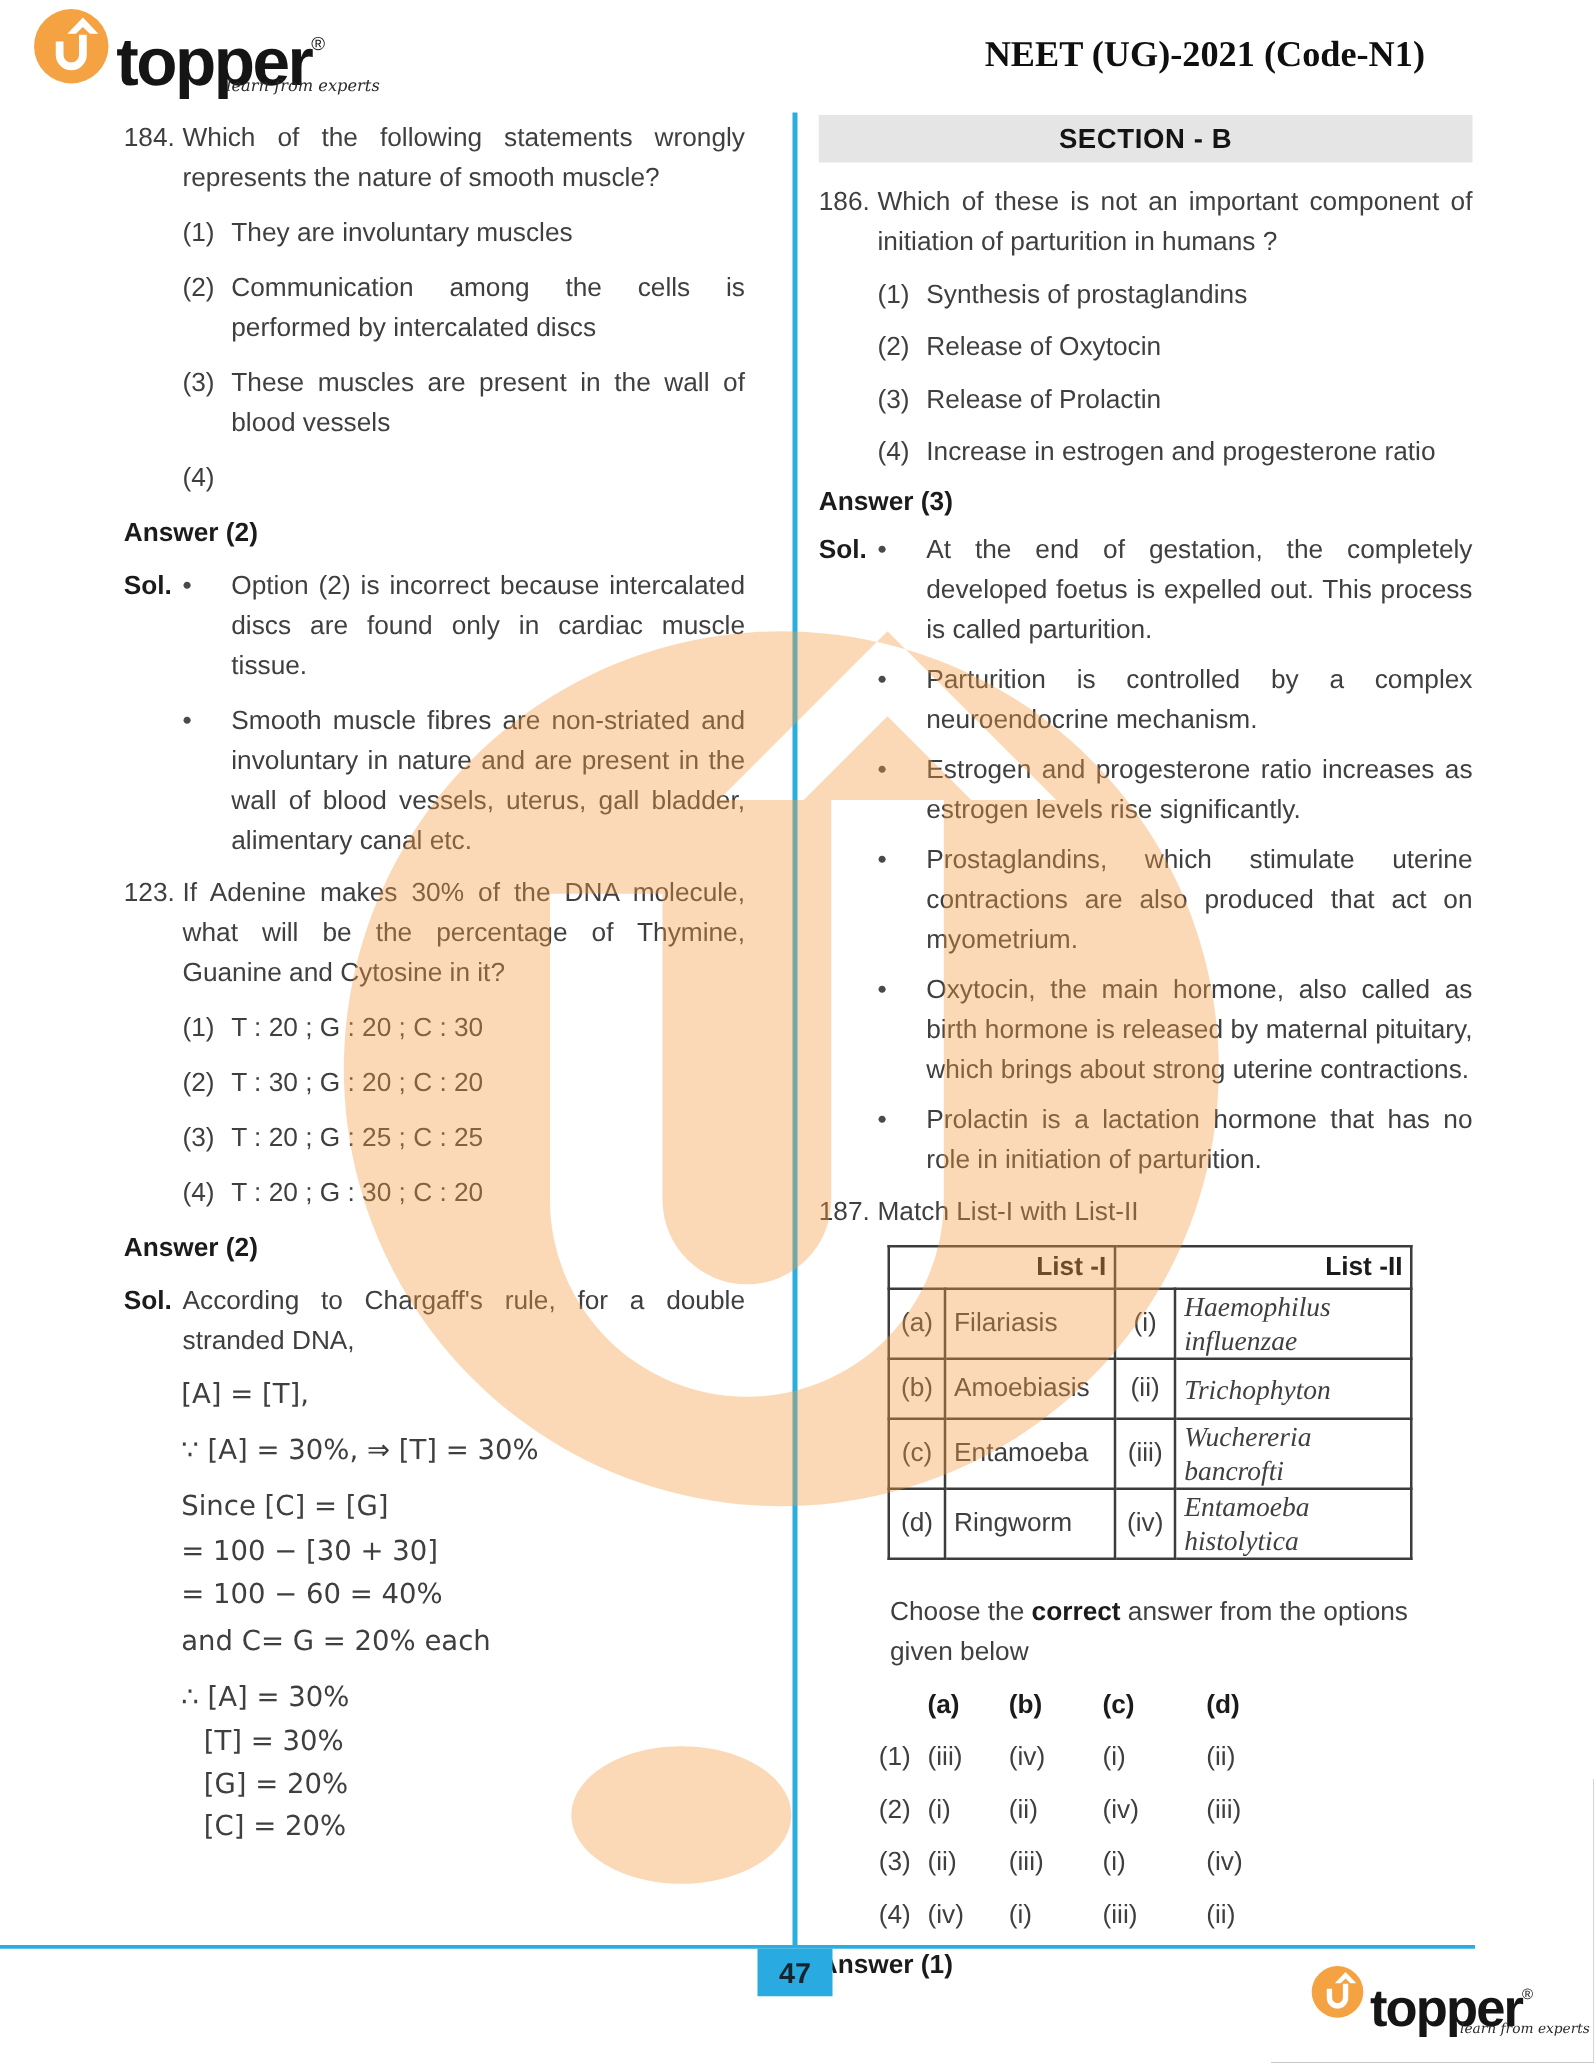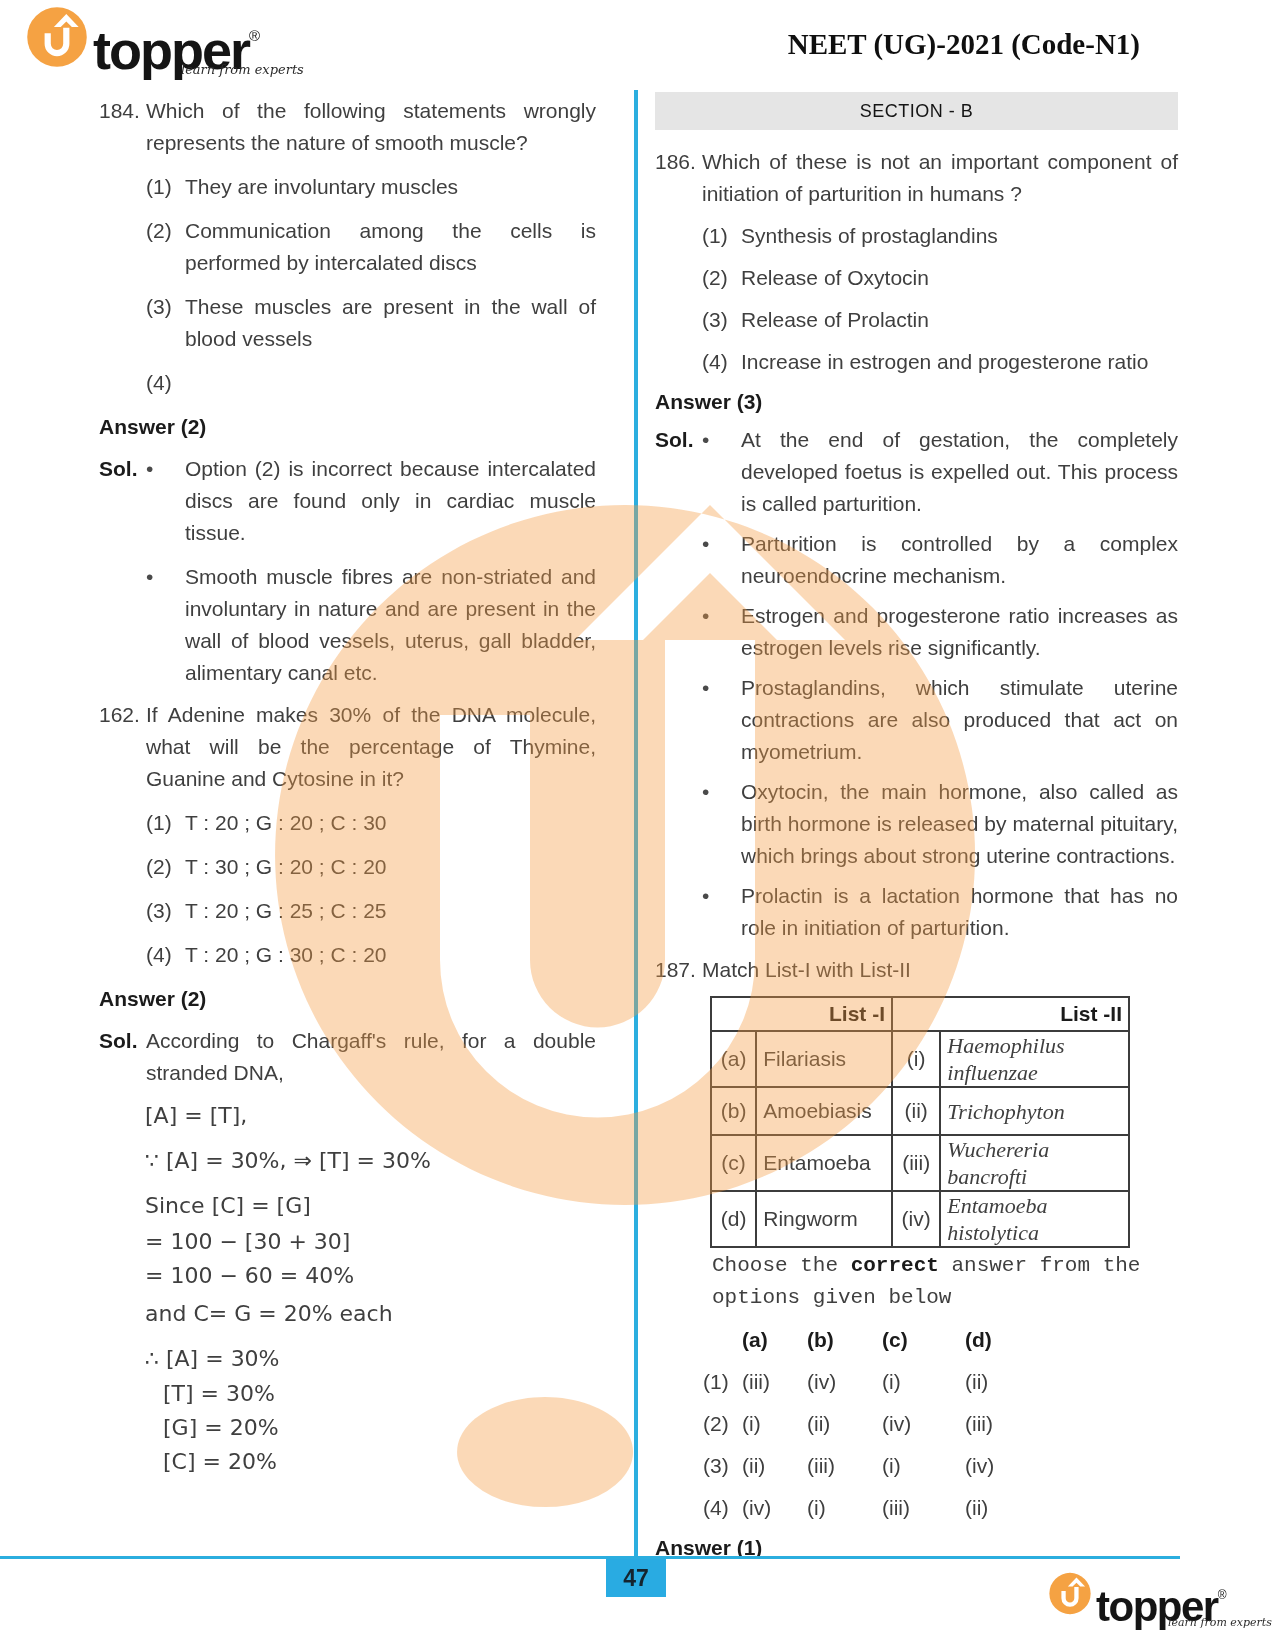--- a/index.html
+++ b/index.html
@@ -47,7 +47,7 @@
 
   
   .section-bar{height:38px;background:#e5e5e5;display:flex;align-items:center;justify-content:center;
-               font-weight:400;font-size:18px;color:#141414;letter-spacing:0.5px;}
+               font-weight:700;font-size:22px;color:#141414;letter-spacing:0.5px;}
   .q186{margin-top:16px;}
 
   table.match{border-collapse:collapse;margin-top:10px;margin-left:55px;width:420px;

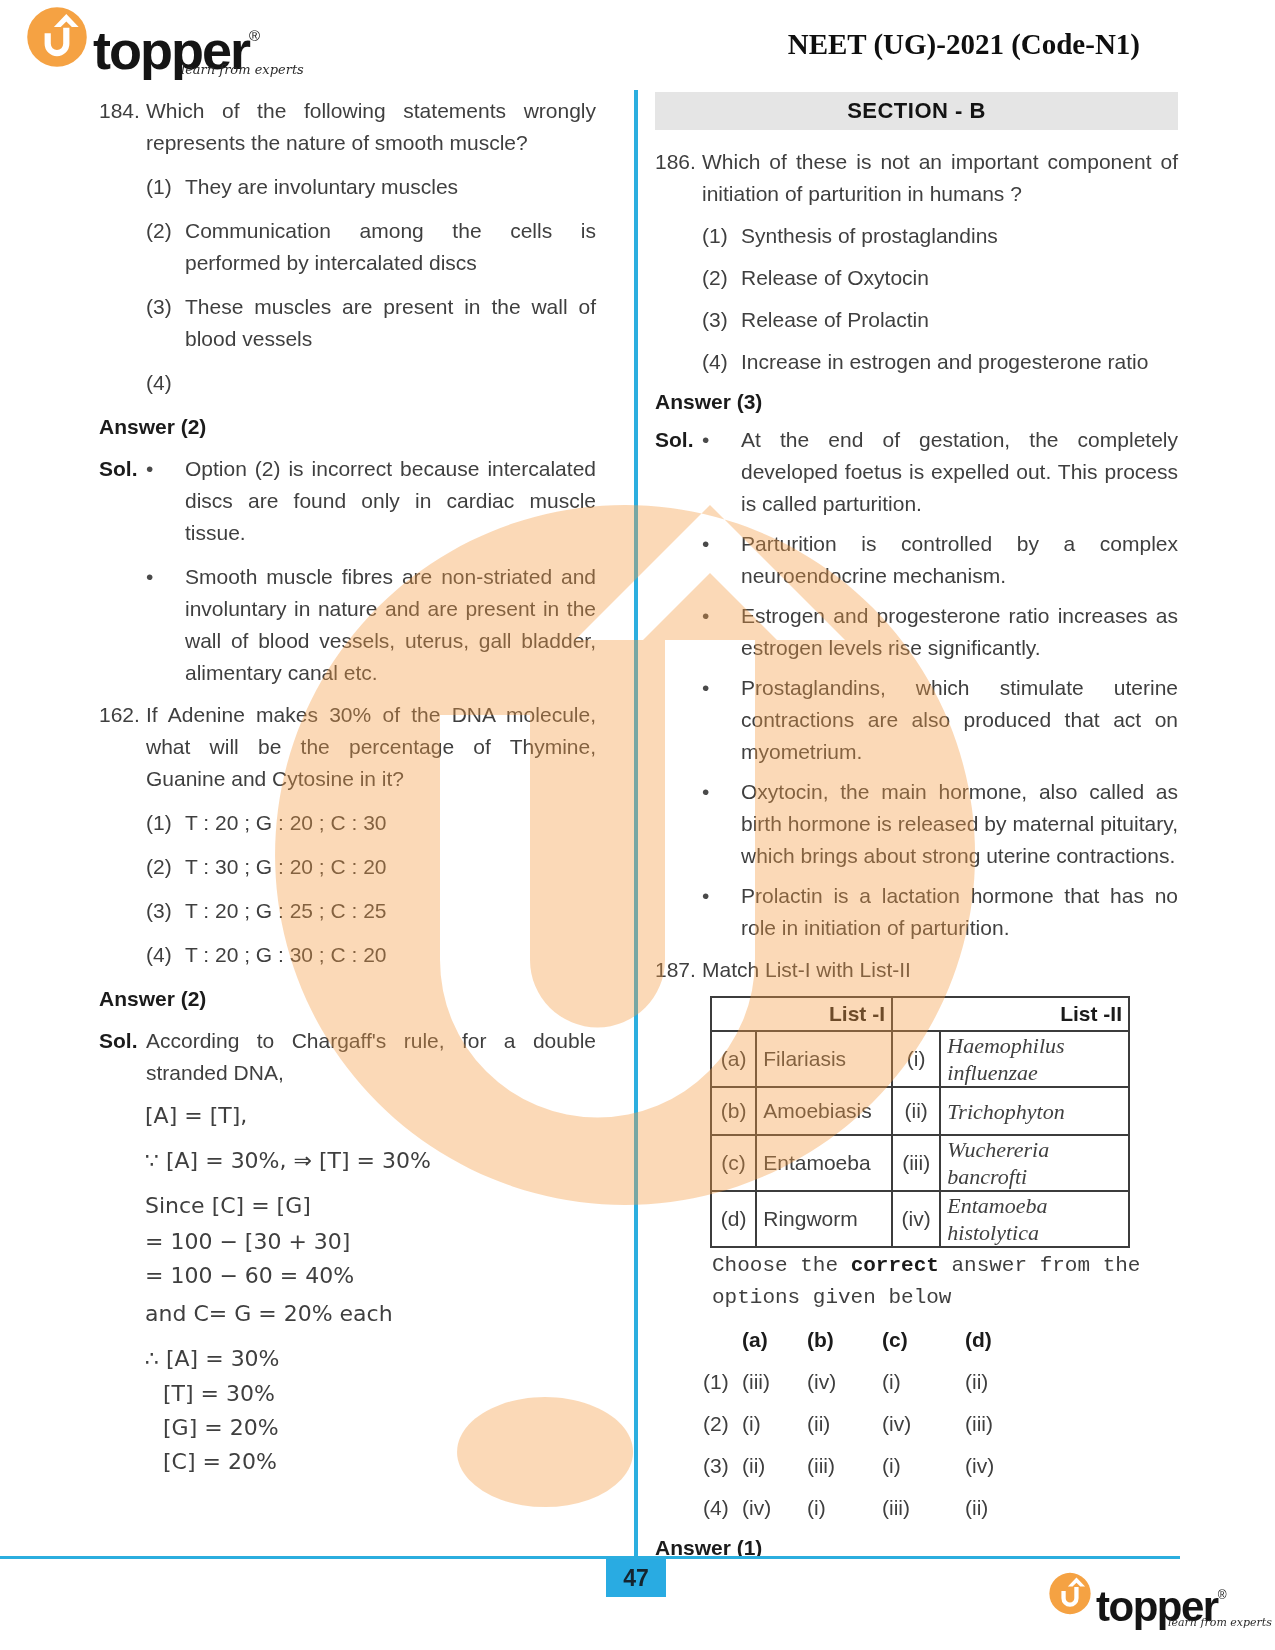--- a/index.html
+++ b/index.html
@@ -135,7 +135,7 @@
     </div>
 
     <div class="q" style="margin-top:10px;">
-      <span class="q-num">162.</span>
+      <span class="q-num">123.</span>
       <span class="q-body">If Adenine makes 30% of the DNA molecule, what will be the percentage of Thymine, Guanine and Cytosine in it?</span>
     </div>
     <div class="opt">

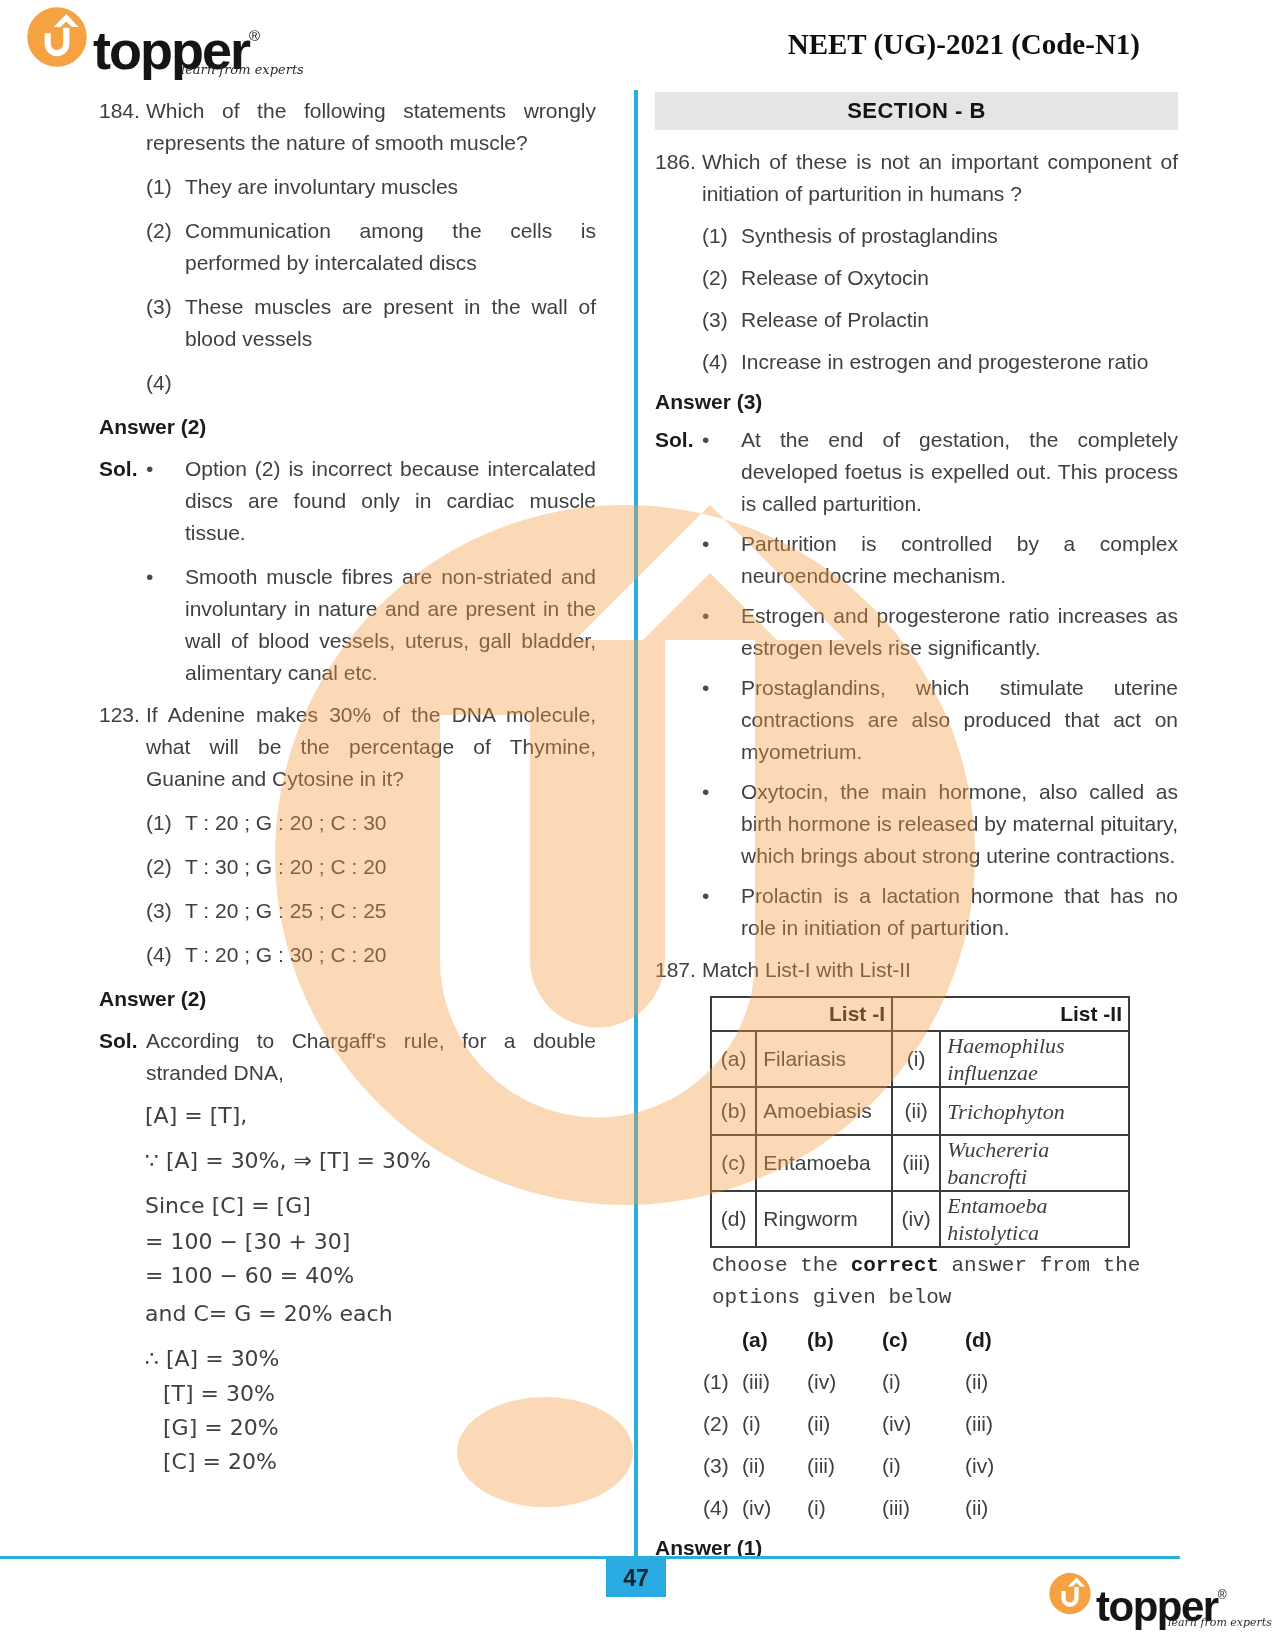--- a/index.html
+++ b/index.html
@@ -61,7 +61,7 @@
           padding-left:12px;line-height:27px;border-radius:28px;}
   tr.r-a{height:54px;} tr.r-b{height:48px;} tr.r-c{height:56px;} tr.r-d{height:52px;}
 
-  .choose{margin-top:2px;margin-left:57px;width:460px;text-align:left;font-family:Liberation Mono, monospace;}
+  .choose{margin-top:26px;margin-left:57px;width:460px;text-align:left;}
   .b{font-weight:700;color:#1b1b1b;}
   .grid-row{display:flex;margin-left:48px;margin-top:10px;}
   .grid-head{font-weight:700;color:#1b1b1b;}

